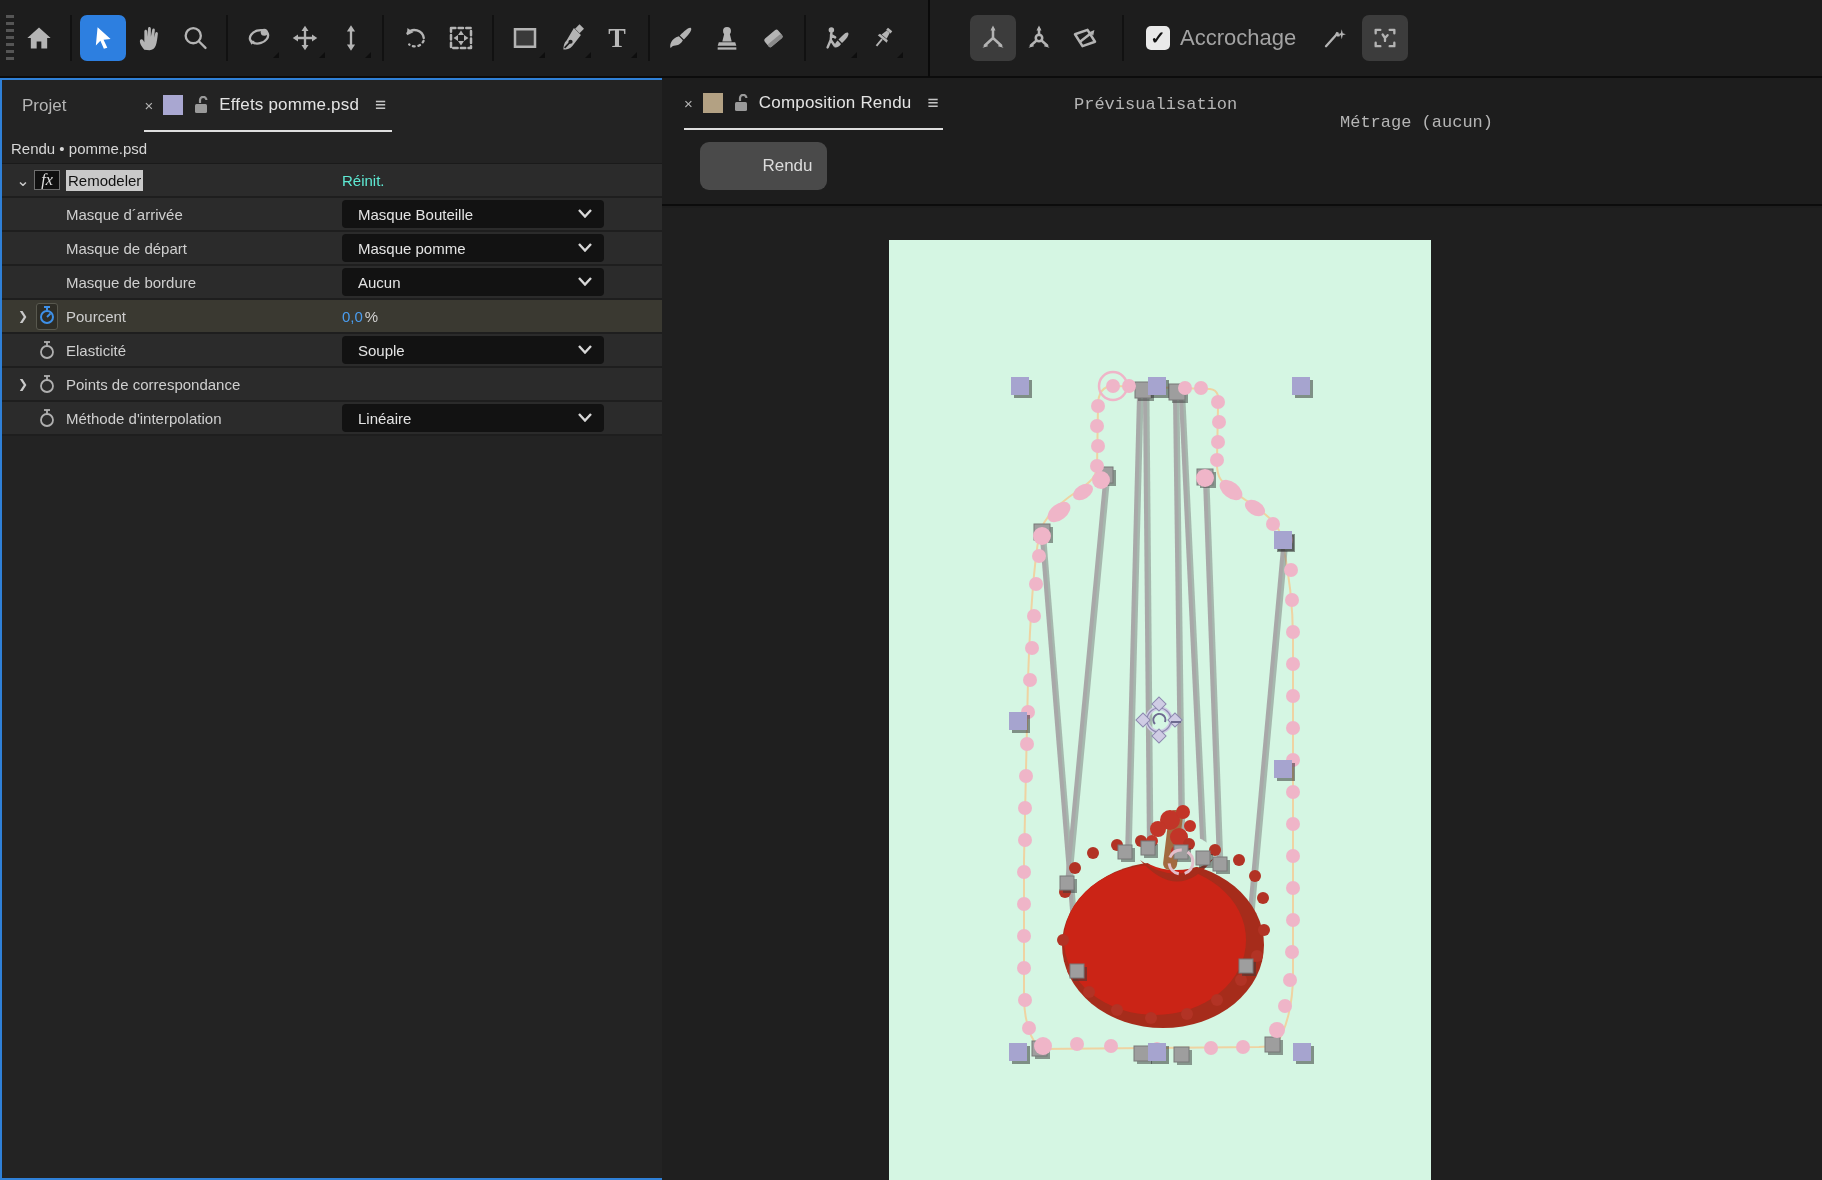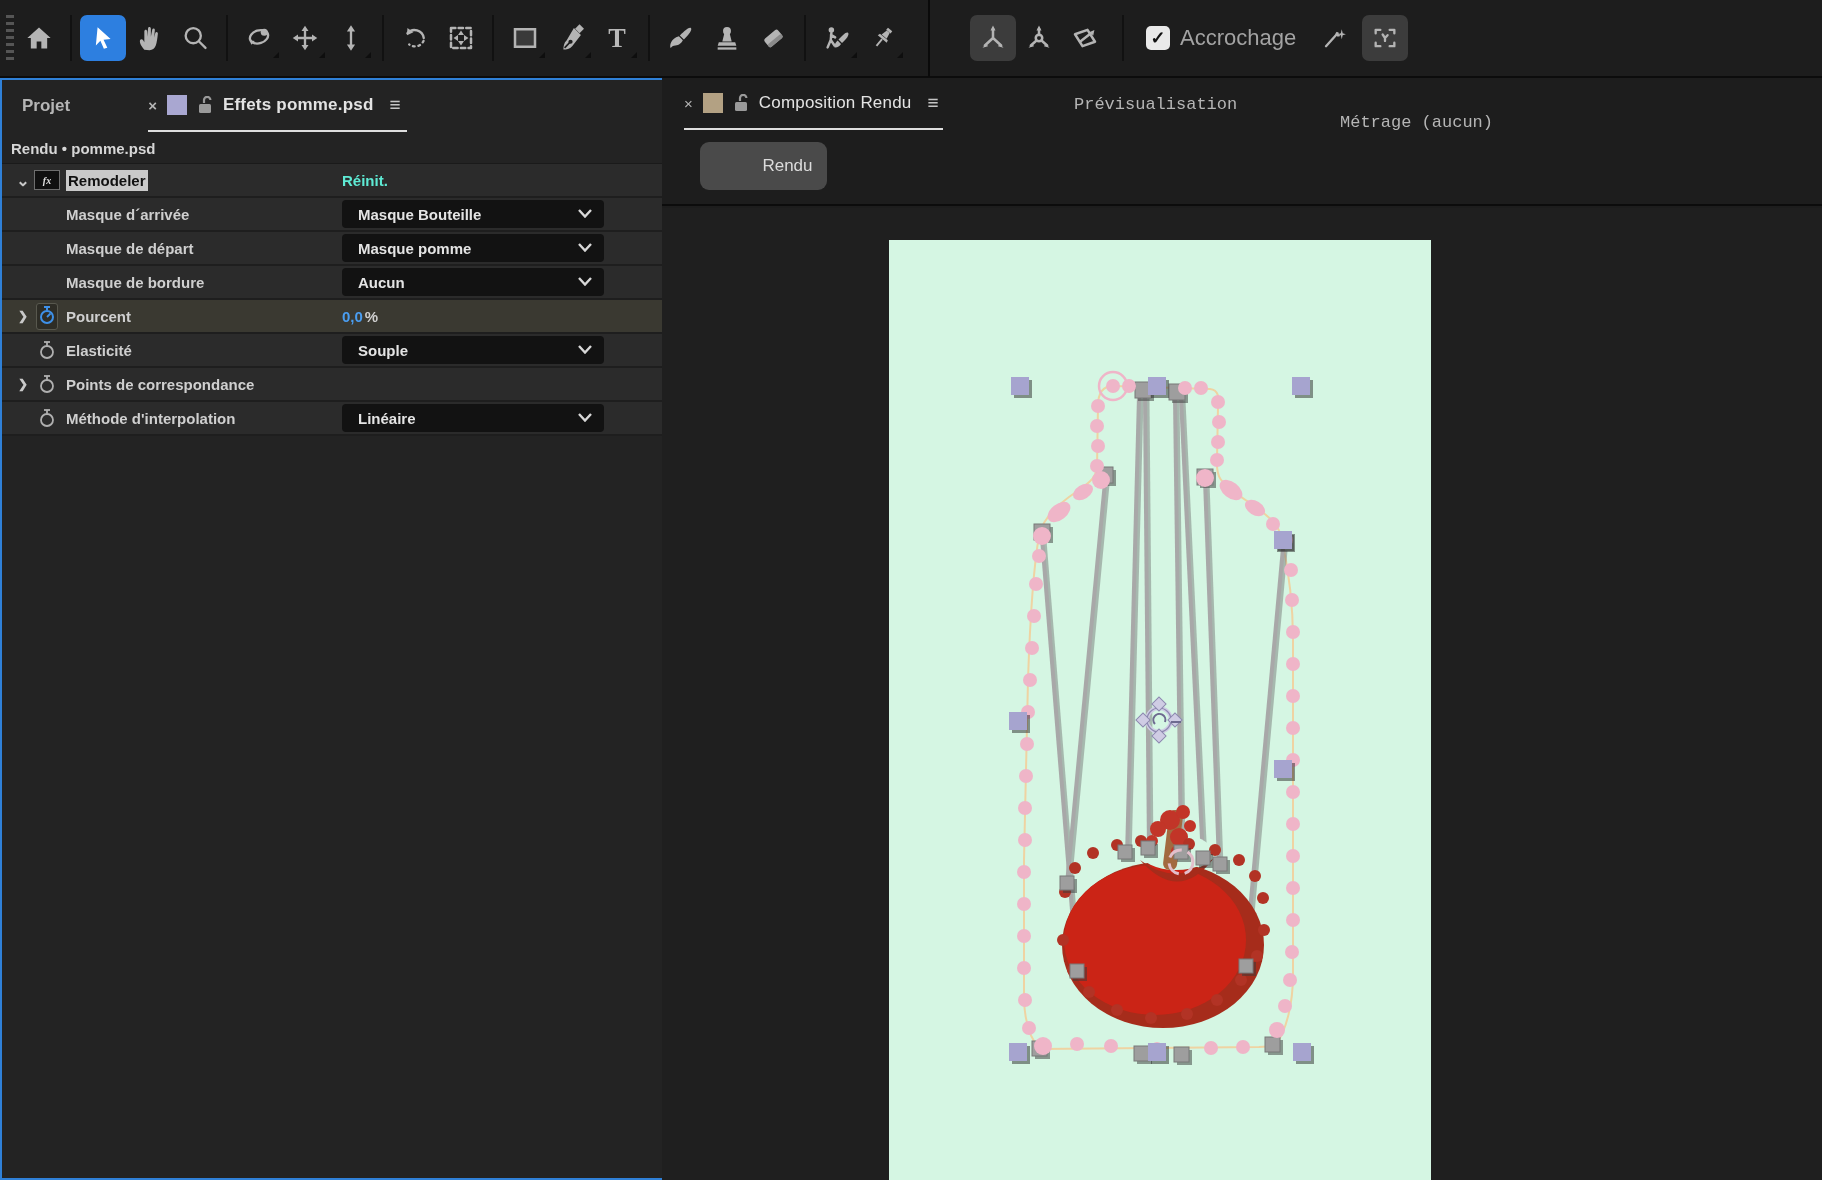--- a/index.html
+++ b/index.html
@@ -32,7 +32,7 @@
 
   
   .left-panel { position:absolute; left:0; top:78px; width:776px; height:1102px;
-                background:#232323; border:2px solid #2f80d7;font-weight:bold; }
+                background:#232323; border:2px solid #2f80d7; }
   .right-panel { position:absolute; left:662px; top:78px; width:1160px; height:1102px;
                  background:#1d1d1d; }
 

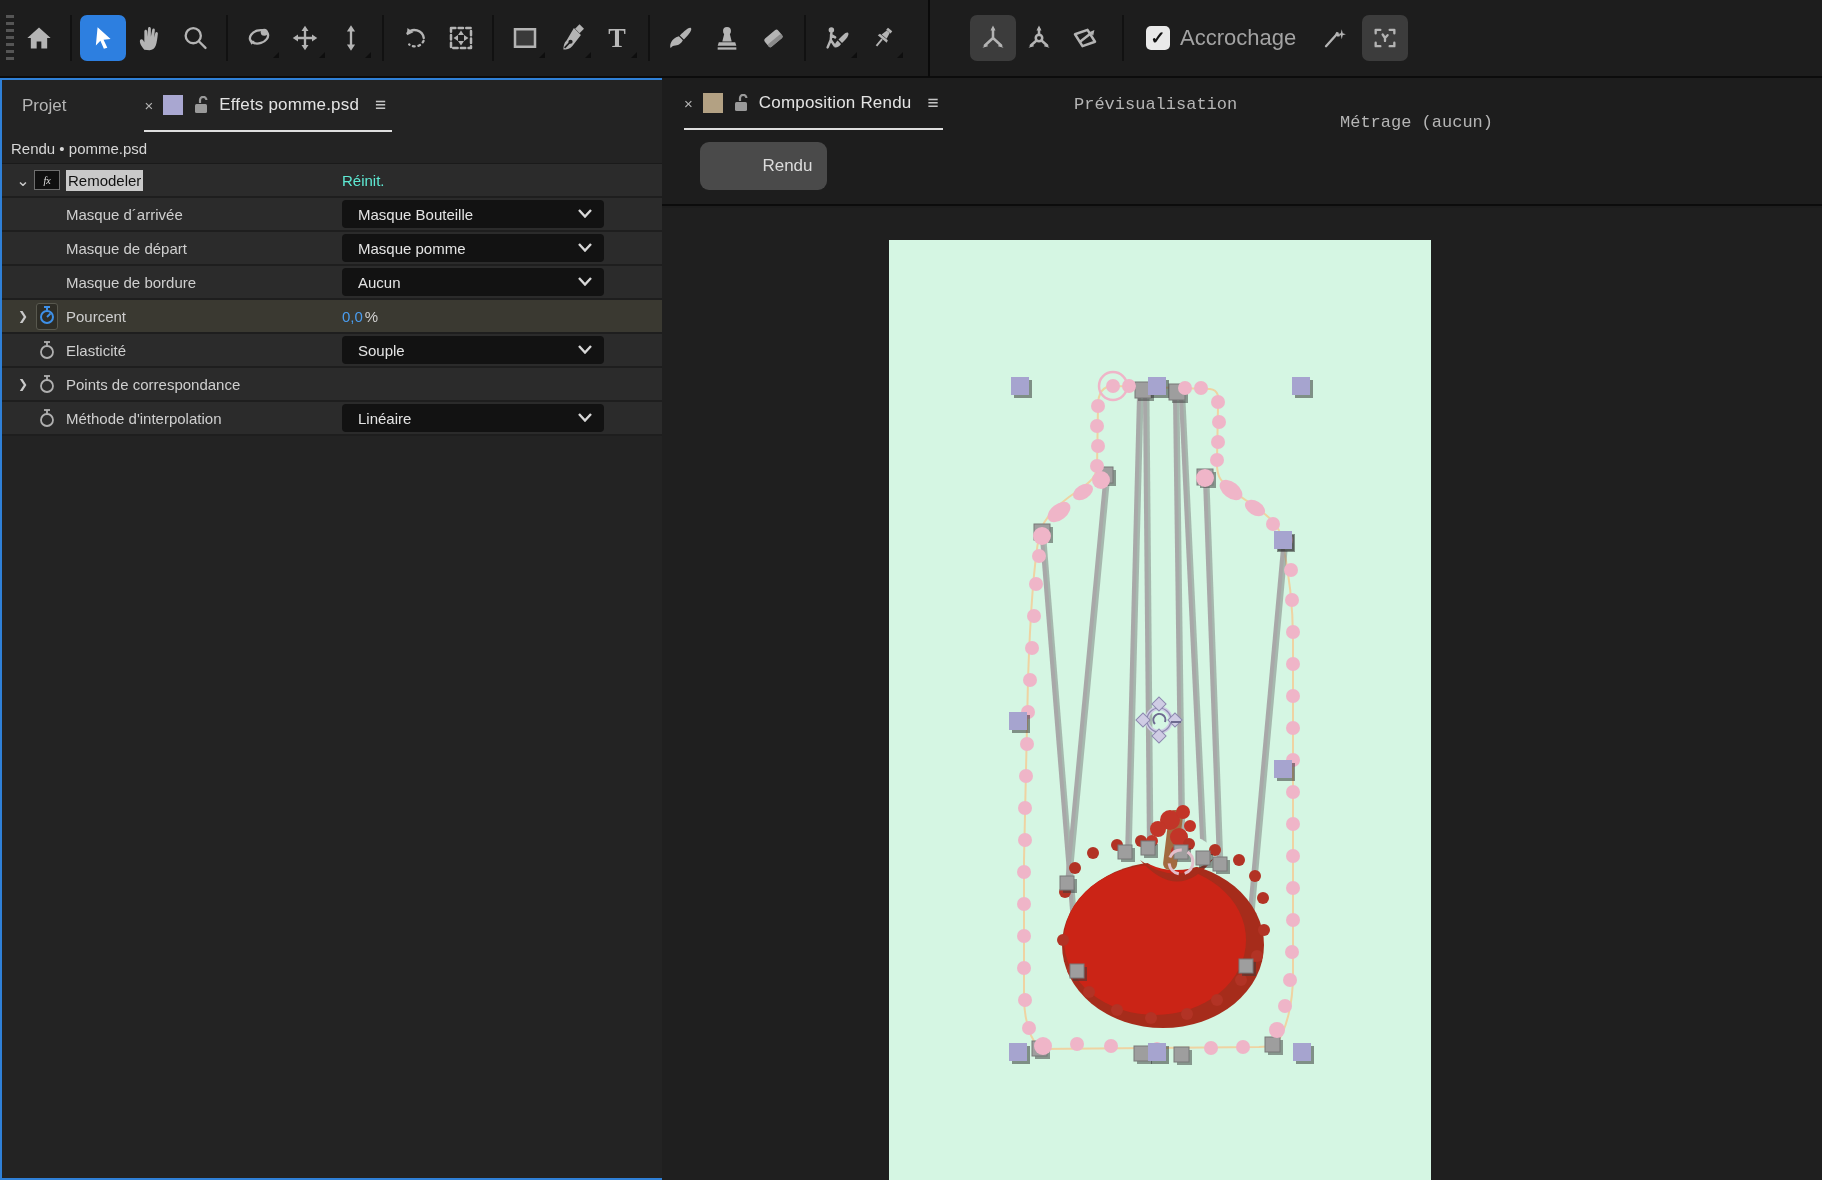--- a/index.html
+++ b/index.html
@@ -59,7 +59,7 @@
   .sw-slot { width:26px; margin-left:2px; flex:none; display:flex; justify-content:center; }
   .sw-boxed { border:1px solid #58584e; border-radius:3px; padding:1px; background:#2e2d26; }
   .fx-badge { width:26px; height:20px; background:#101010; border:1px solid #6e6e6e;
-              color:#e0e0e0; font-size:10px; font-style:italic; font-family:"Liberation Serif",serif;
+              color:#e0e0e0; font-size:16px; font-style:italic; font-family:"Liberation Serif",serif;
               display:flex; align-items:center; justify-content:center; margin-left:2px; flex:none; }
   .fx-name { background:#c9c9c9; color:#111; padding:2px 2px; margin-left:6px; font-size:15px; }
   .val-col { position:absolute; left:340px; display:flex; align-items:center; }

